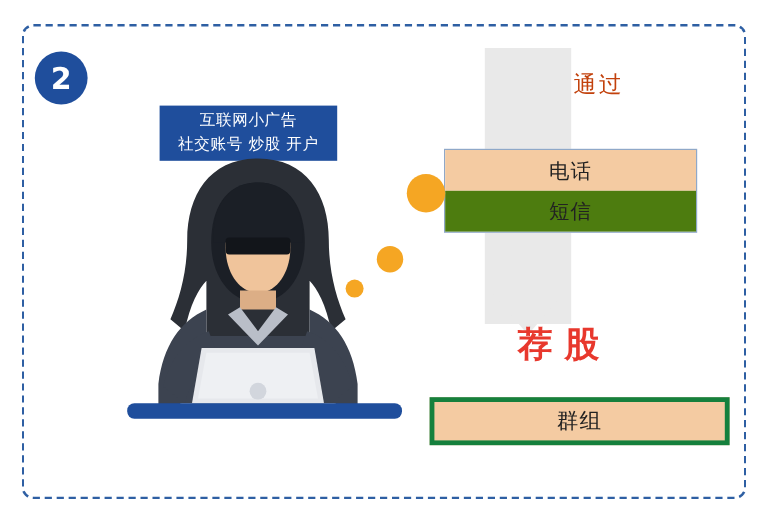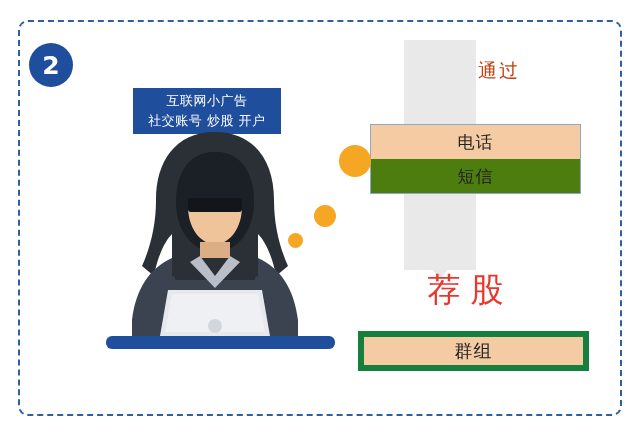--- a/index.html
+++ b/index.html
@@ -130,8 +130,8 @@
     top: 268px;
     width: 175px;
     text-align: center;
-    font-size: 33px;
-    font-weight: normal;
+    font-size: 29px;
+    font-weight: bold;
     color: #e8382d;
     letter-spacing: 10px;
     text-indent: 10px;

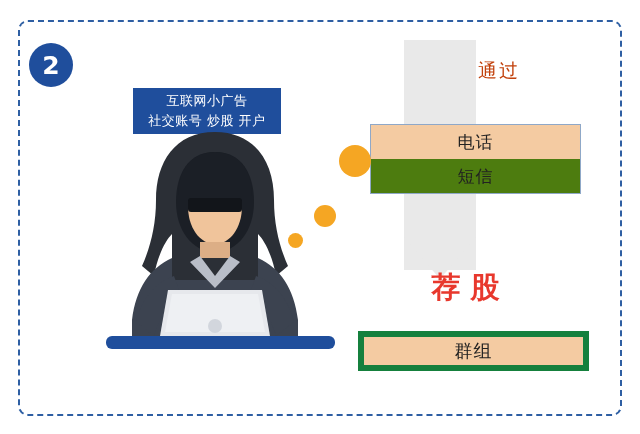--- a/index.html
+++ b/index.html
@@ -142,10 +142,10 @@
     position: absolute;
     left: 358px;
     top: 331px;
-    width: 231px;
+    width: 250px;
     height: 40px;
     background: #f4cba2;
-    border: 6px solid #15803d;
+    border: 4px solid #15803d;
     box-sizing: border-box;
     display: flex;
     align-items: center;

